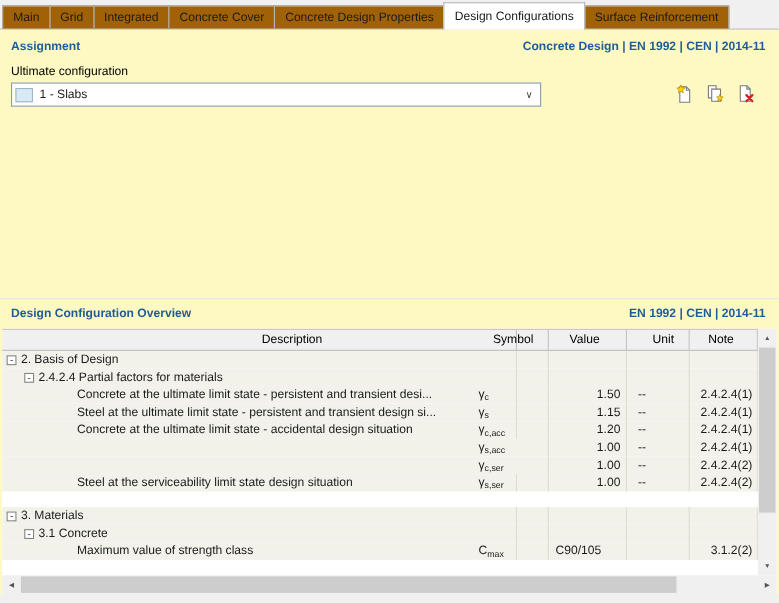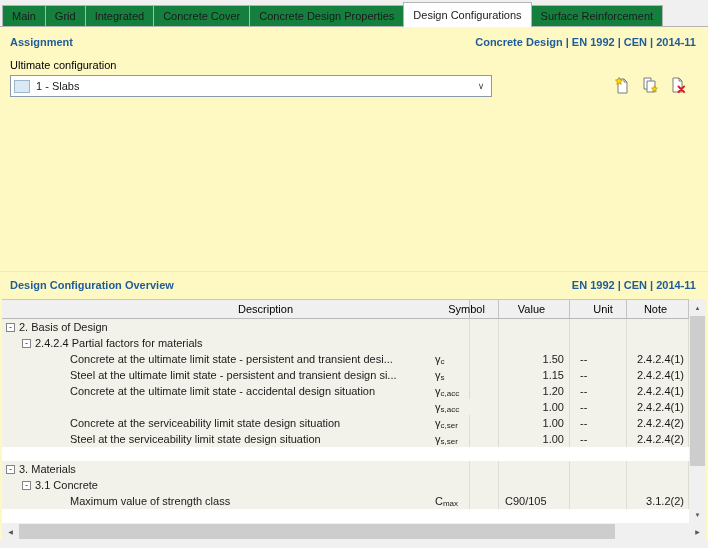--- a/index.html
+++ b/index.html
@@ -13,7 +13,7 @@
   .tabbar{position:absolute;top:0;left:0;right:0;height:27px;background:#f0f0f0;
     display:flex;align-items:flex-end;border-bottom:1px solid #b4b4b4;}
   .tab{height:21px;line-height:20px;padding:0 9px;border:1px solid #b4b4b4;border-bottom:none;
-    background:#15803d;margin-left:-1px;white-space:nowrap;cursor:default;}
+    background:#a16207;margin-left:-1px;white-space:nowrap;cursor:default;}
   .tab:first-child{margin-left:2px;}
   .tab.active{height:25px;line-height:24px;background:#fff;margin-bottom:-1px;position:relative;z-index:3;}
   

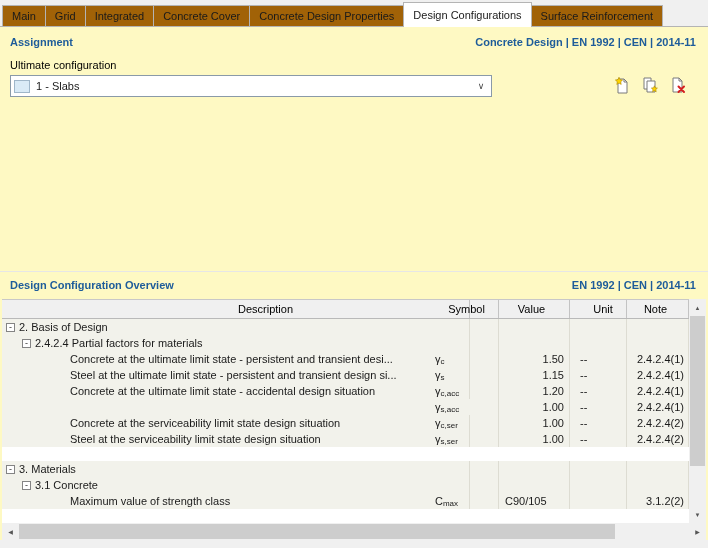--- a/index.html
+++ b/index.html
@@ -199,9 +199,6 @@
           <div class="cell c-note">2.4.2.4(1)</div>
         </div>
         <div class="trow data">
-          <div class="cell c-desc">
-            <span class="lbl">Concrete at the serviceability limit state design situation</span>
-          </div>
           <div class="cell c-sym">
             <span>γ</span>
             <span class="sub">c,ser</span>

